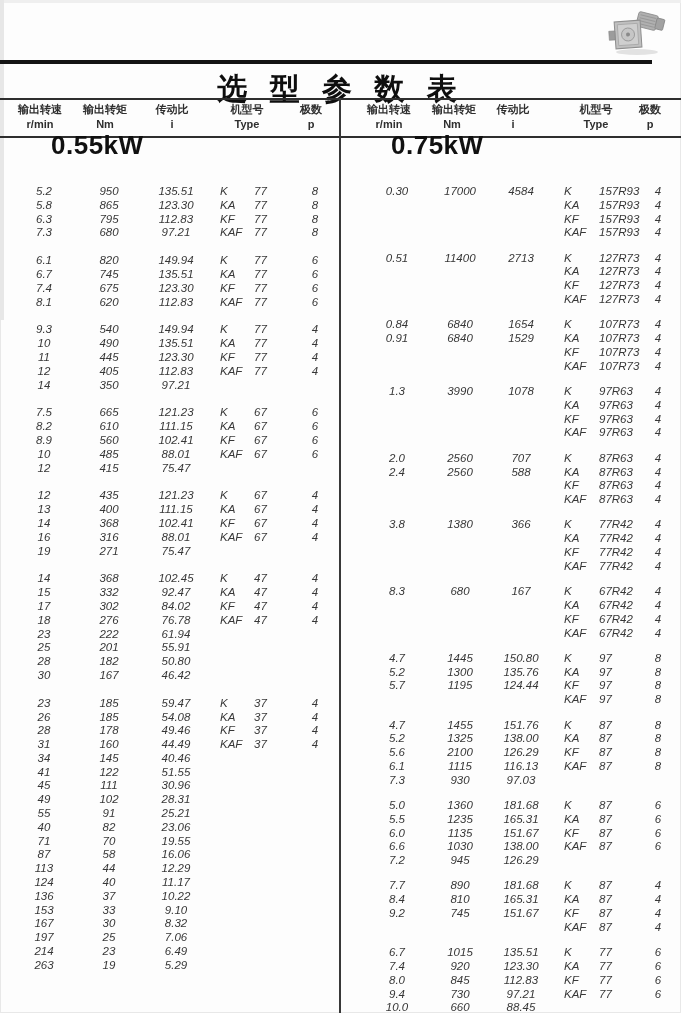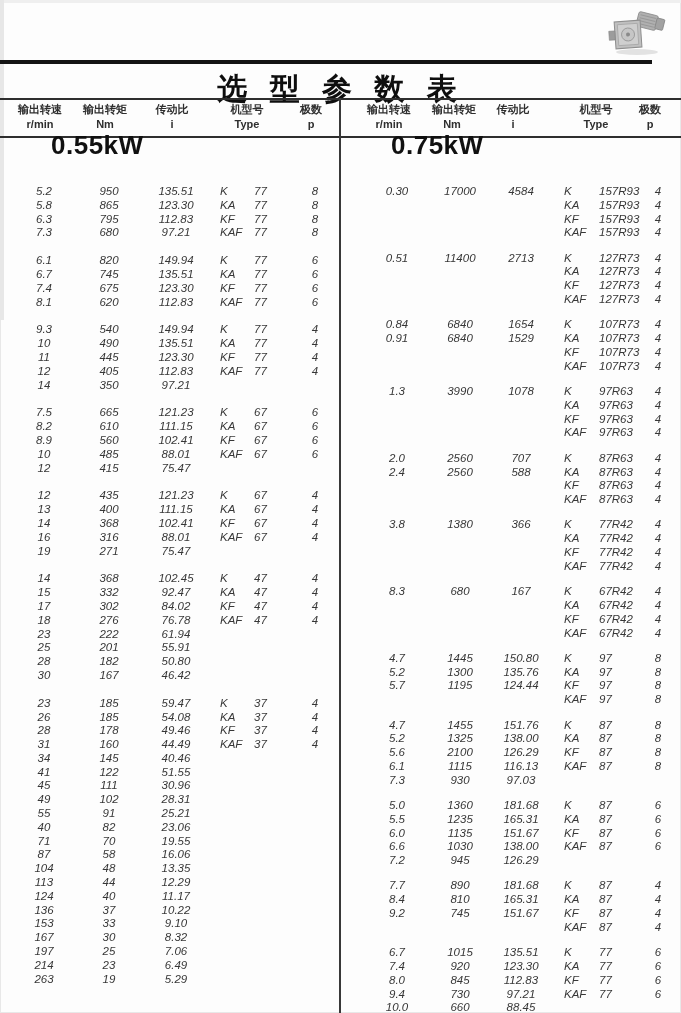--- a/index.html
+++ b/index.html
@@ -490,14 +490,6 @@
           <span class="c5"></span>
         </div>
         <div class="row">
-          <span class="c1">104</span>
-          <span class="c2">48</span>
-          <span class="c3">13.35</span>
-          <span class="cp"></span>
-          <span class="cm"></span>
-          <span class="c5"></span>
-        </div>
-        <div class="row">
           <span class="c1">113</span>
           <span class="c2">44</span>
           <span class="c3">12.29</span>

